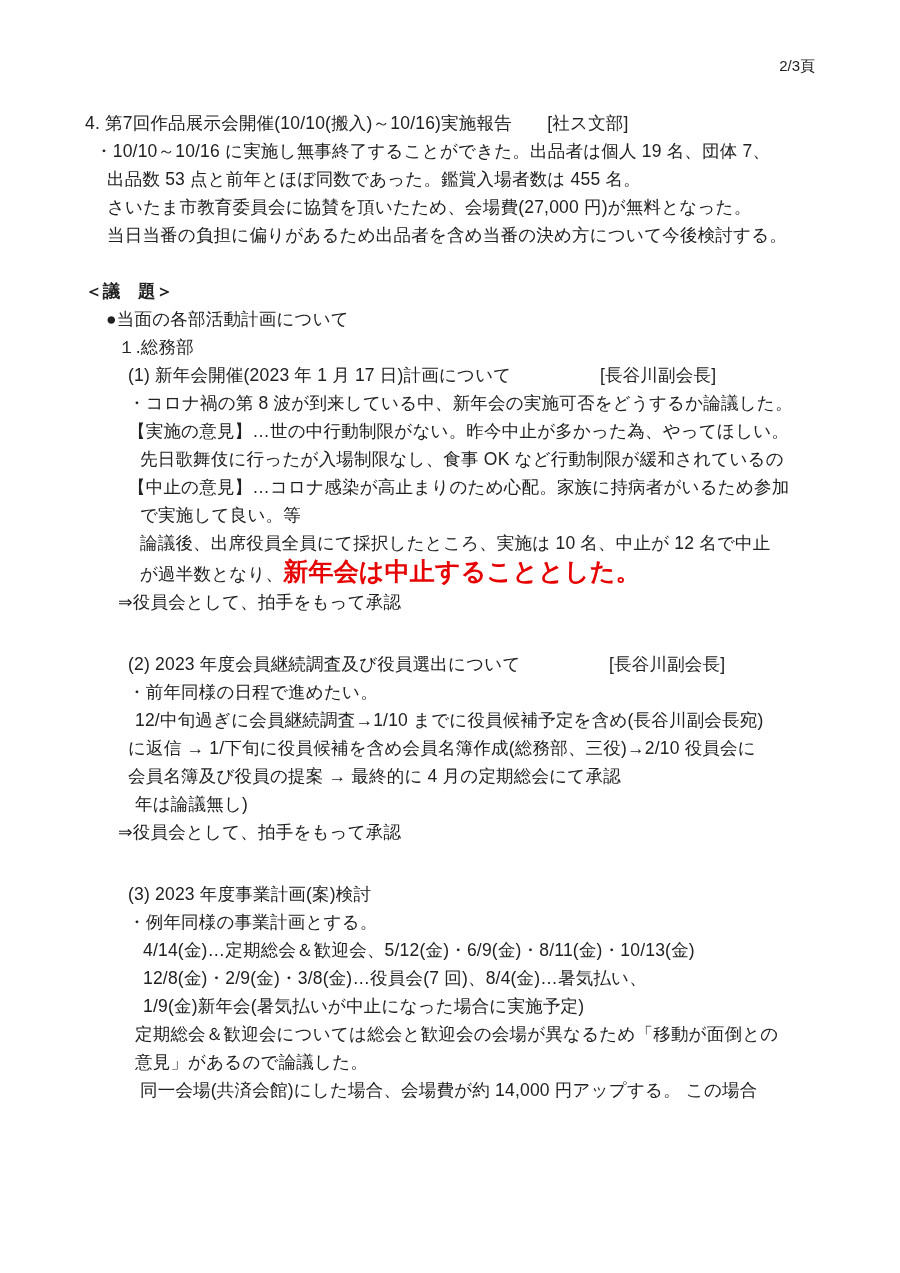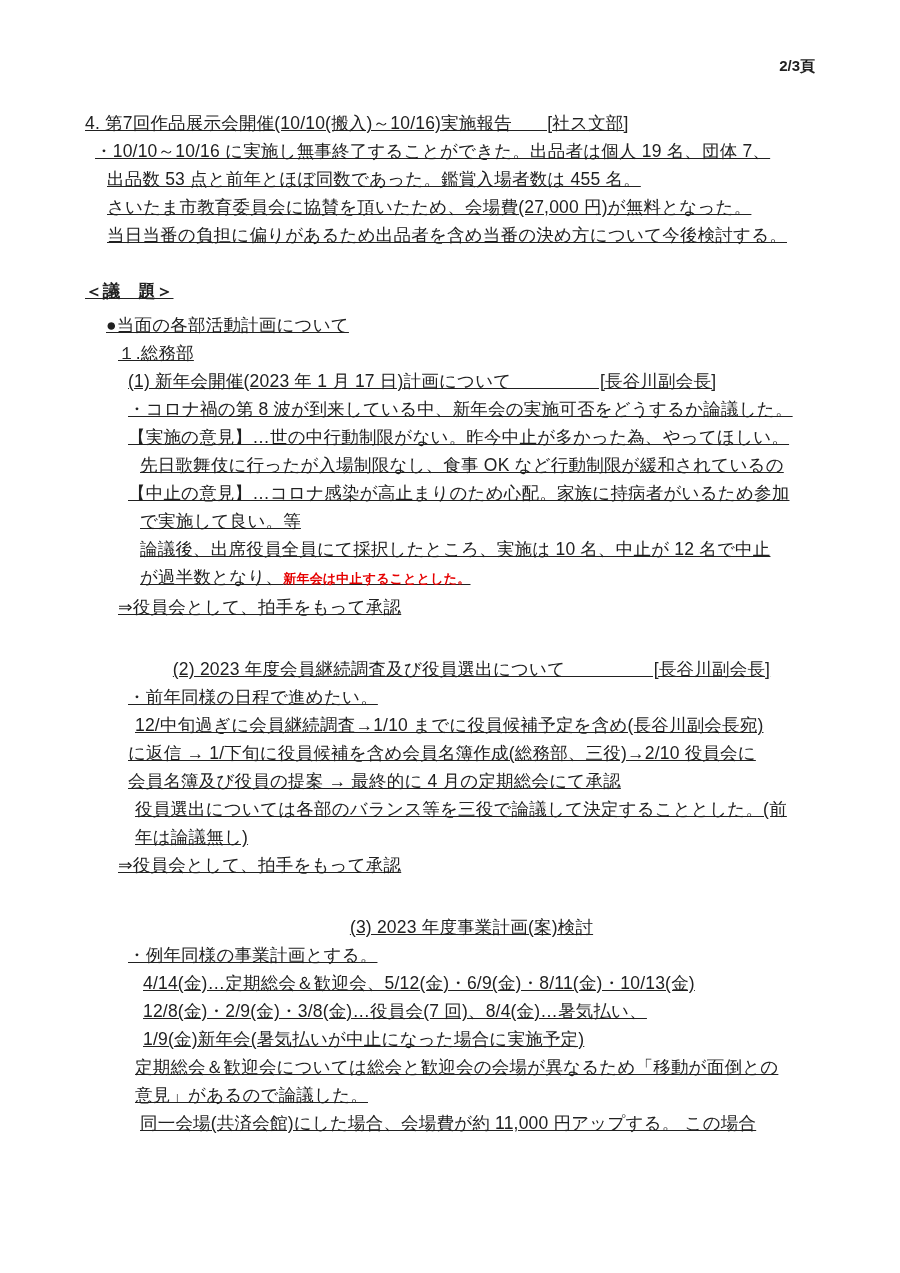--- a/index.html
+++ b/index.html
@@ -18,7 +18,6 @@
     line-height:22px;
     text-align:right;
     color:var(--fg,#212121);
-    font-weight:bold;
   }
   .doc{
     margin-top:32px;

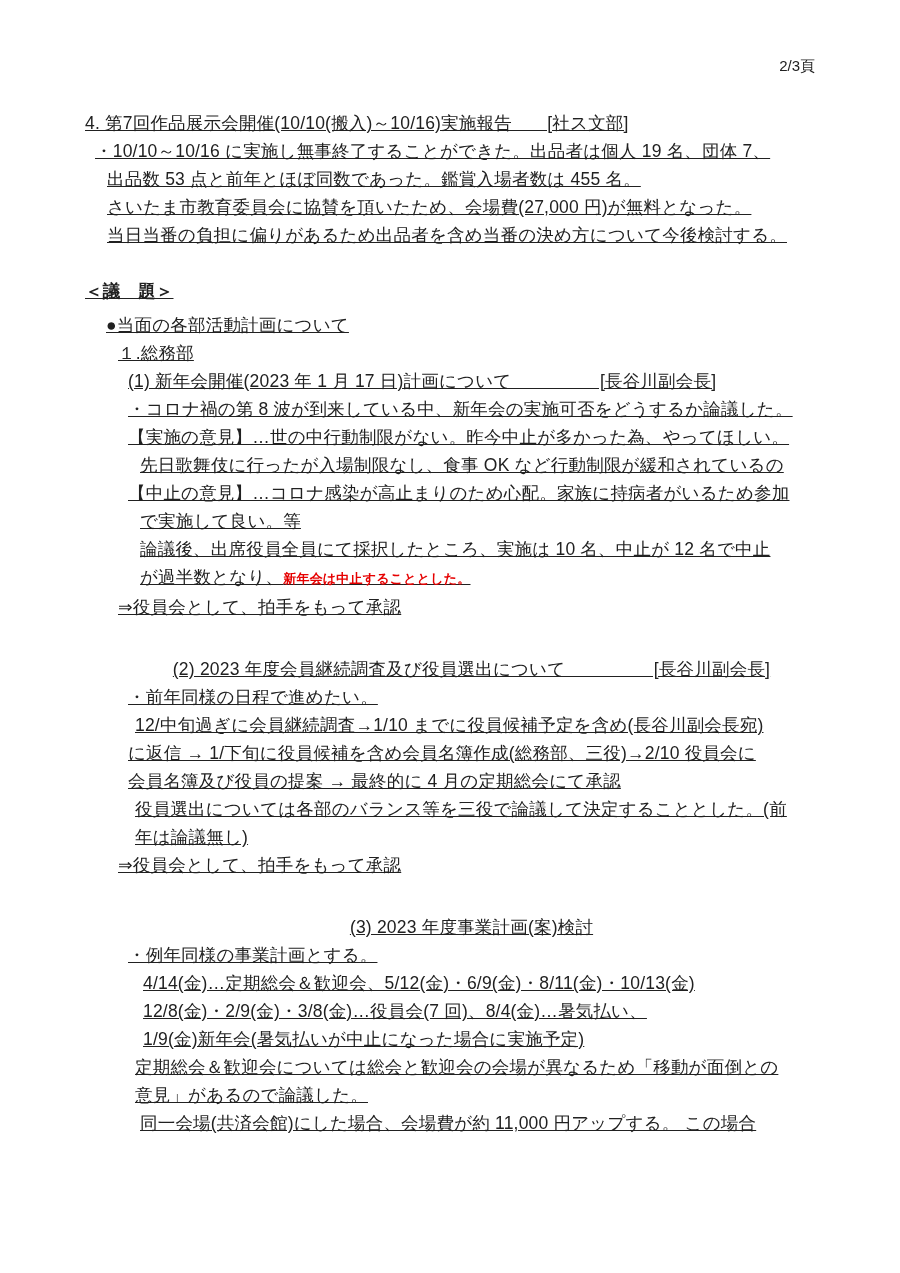--- a/index.html
+++ b/index.html
@@ -25,7 +25,7 @@
     line-height:28px;
     letter-spacing:0.2px;
   }
-  .line{white-space:pre;text-decoration:underline;}
+  .line{white-space:pre;}
   .bold{font-weight:bold;}
   .red{
     color:var(--red,#e60000);

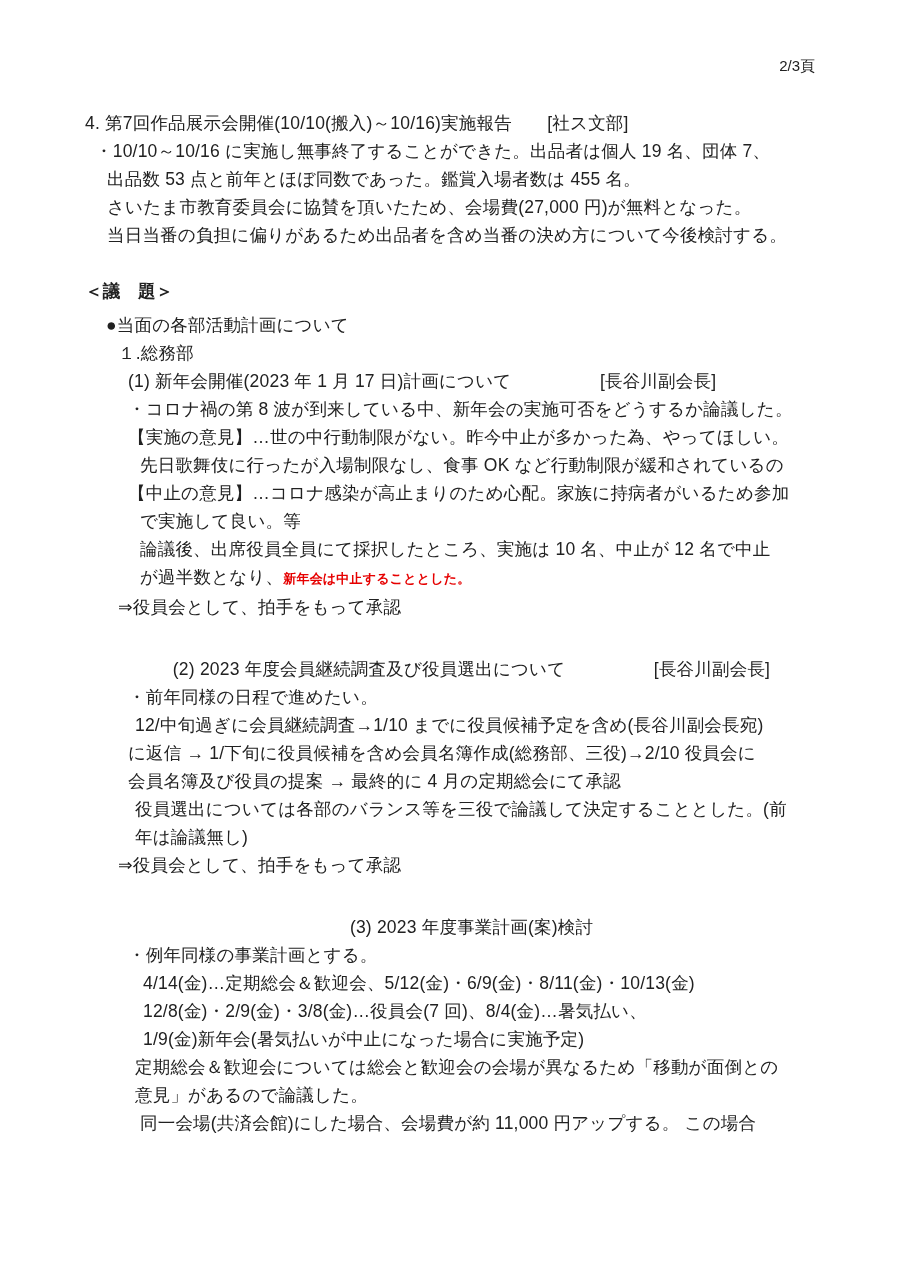--- a/index.html
+++ b/index.html
@@ -36,7 +36,7 @@
   .ind-0{padding-left:0;}
   .ind-1{padding-left:10px;}
   .ind-2{padding-left:22px;}
-  .ind-3{padding-left:21px;margin-top:6px;}
+  .ind-3{padding-left:21px;}
   .ind-4{padding-left:33px;}
   .ind-5{padding-left:43px;}
   .ind-6{padding-left:50px;}

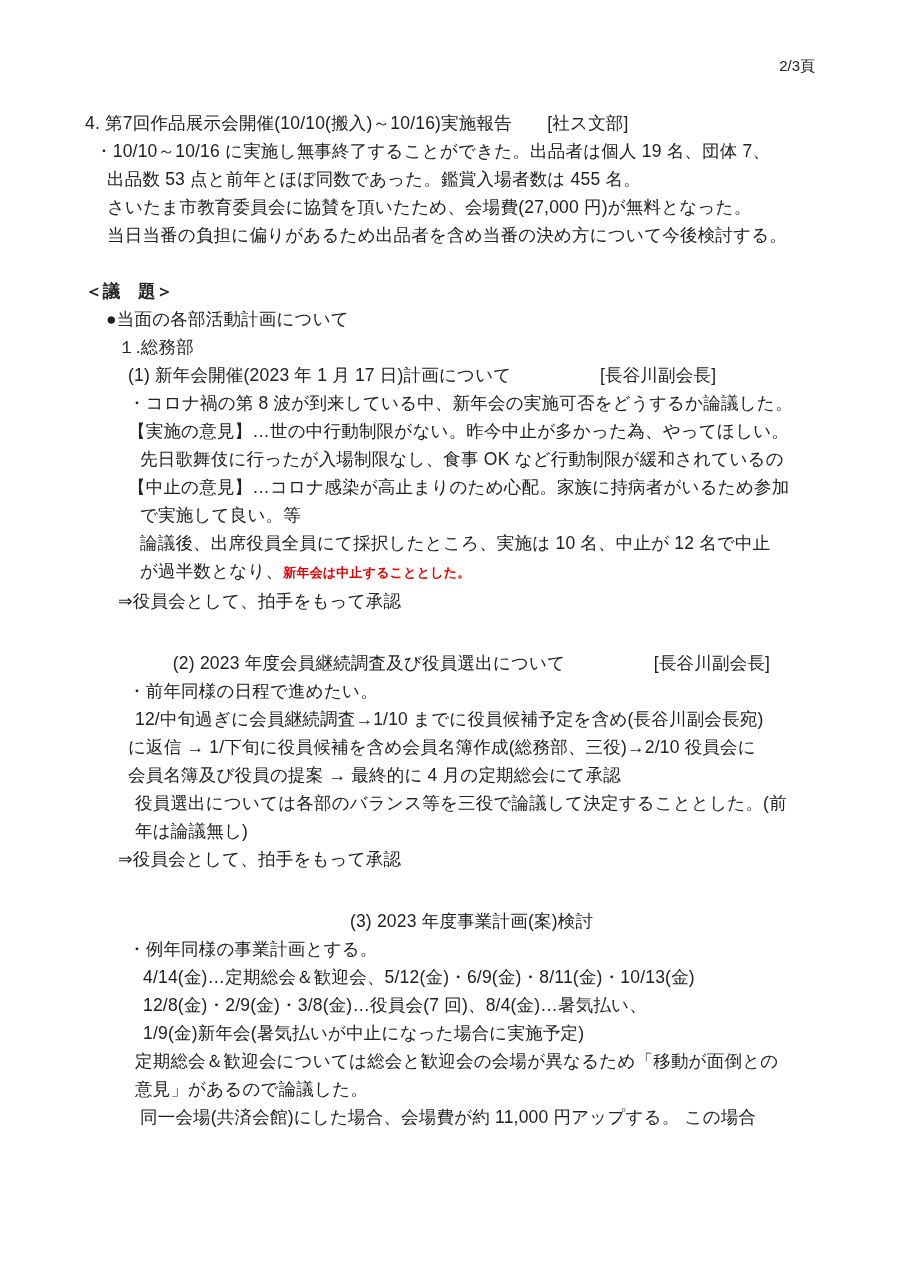--- a/index.html
+++ b/index.html
@@ -30,7 +30,7 @@
   .red{
     color:var(--red,#e60000);
     font-weight:bold;
-    font-size:13px;
+    font-size:25px;
   }
   
   .ind-0{padding-left:0;}

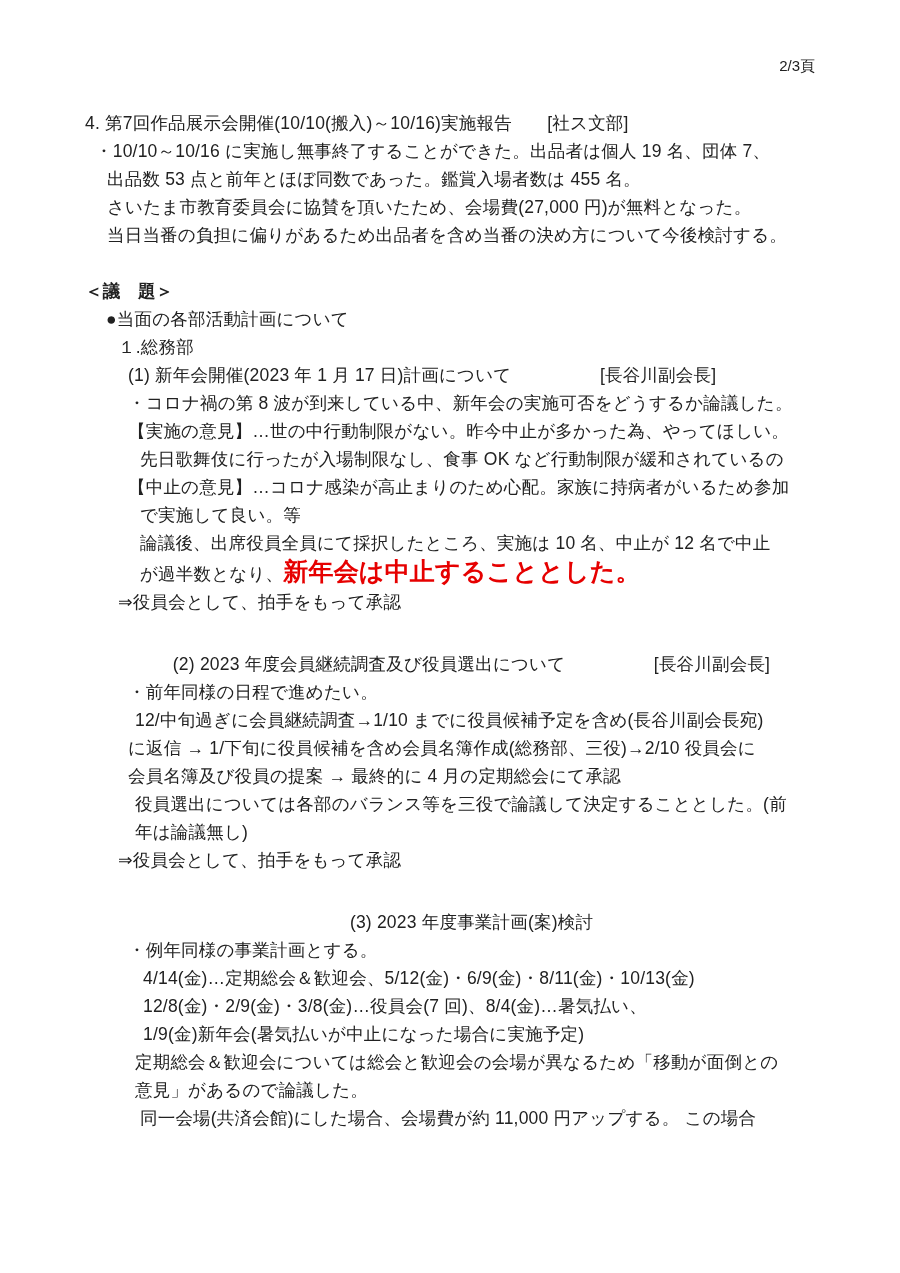--- a/index.html
+++ b/index.html
@@ -45,7 +45,7 @@
   
   .g12{}
   .g28{margin-top:28px;}
-  .g34{margin-top:34px;text-align:center;}
+  .g34{margin-top:34px;}
 </style>
 </head>
 <body>

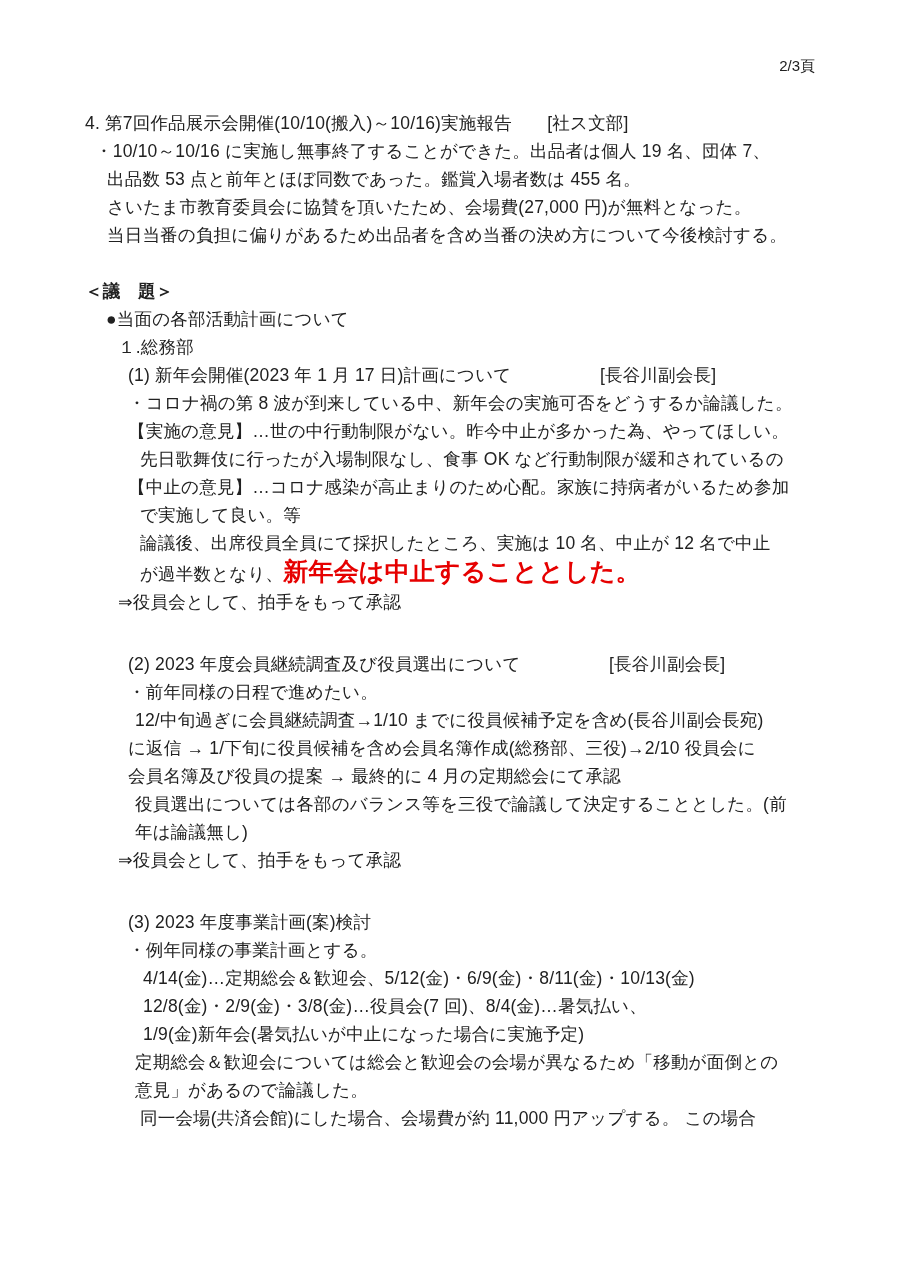--- a/index.html
+++ b/index.html
@@ -75,7 +75,6 @@
       <div class="line ind-6"><span>12/中旬過ぎに会員継続調査→1/10 までに役員候補予定を含め(長谷川副会長宛)</span></div>
       <div class="line ind-5"><span>に返信 → 1/下旬に役員候補を含め会員名簿作成(総務部、三役)→2/10 役員会に</span></div>
       <div class="line ind-5"><span>会員名簿及び役員の提案 → 最終的に 4 月の定期総会にて承認</span></div>
-      <div class="line ind-6"><span>役員選出については各部のバランス等を三役で論議して決定することとした。(前</span></div>
       <div class="line ind-6"><span>年は論議無し)</span></div>
       <div class="line ind-4"><span>⇒役員会として、拍手をもって承認</span></div>
       <div class="line ind-5 g34"><span>(3) 2023 年度事業計画(案)検討</span></div>

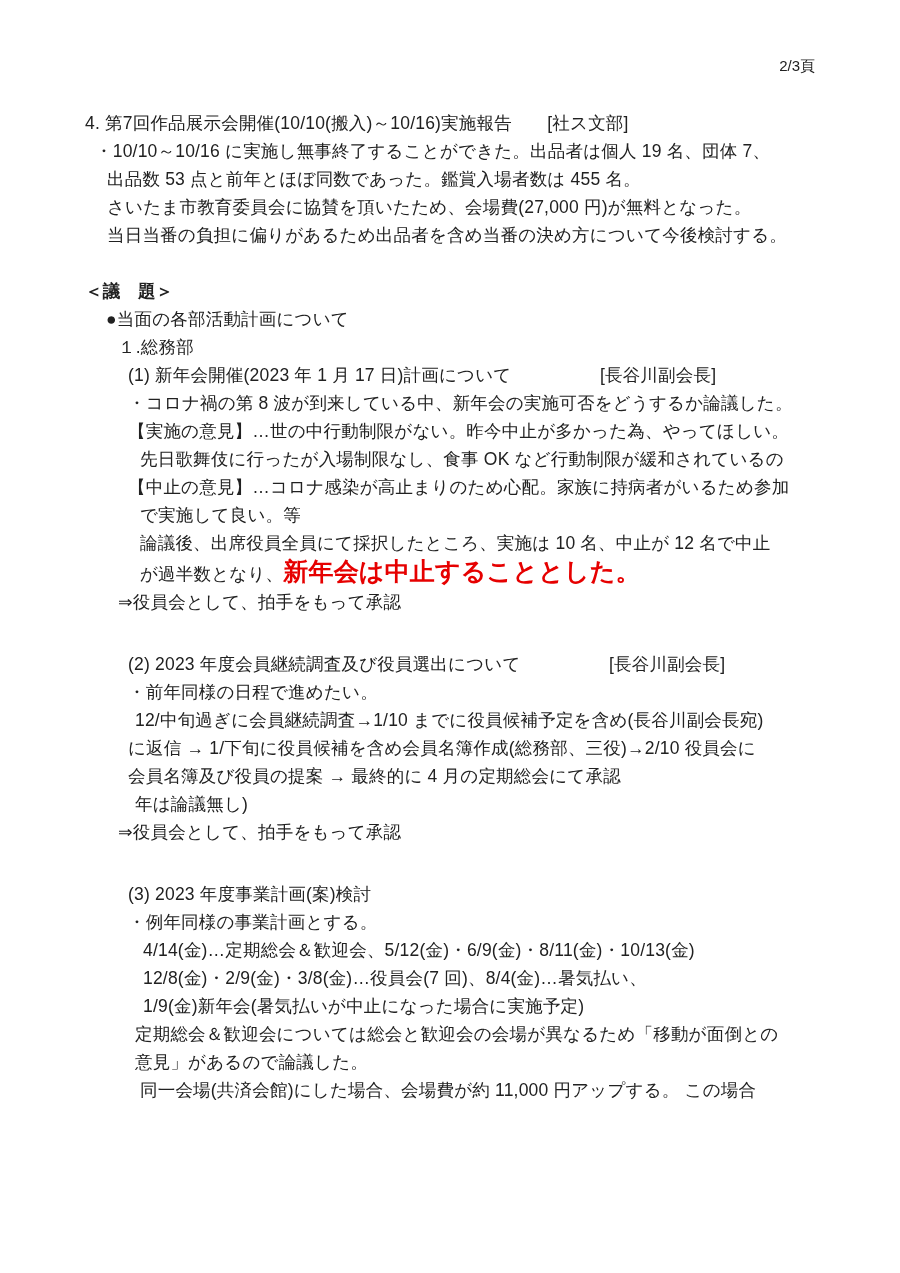--- a/index.html
+++ b/index.html
@@ -84,7 +84,7 @@
       <div class="line ind-8"><span>1/9(金)新年会(暑気払いが中止になった場合に実施予定)</span></div>
       <div class="line ind-6"><span>定期総会＆歓迎会については総会と歓迎会の会場が異なるため「移動が面倒との</span></div>
       <div class="line ind-6"><span>意見」があるので論議した。</span></div>
-      <div class="line ind-7"><span>同一会場(共済会館)にした場合、会場費が約 11,000 円アップする。 この場合</span></div>
+      <div class="line ind-7"><span>同一会場(共済会館)にした場合、会場費が約 14,000 円アップする。 この場合</span></div>
     </div>
 </div>
 

